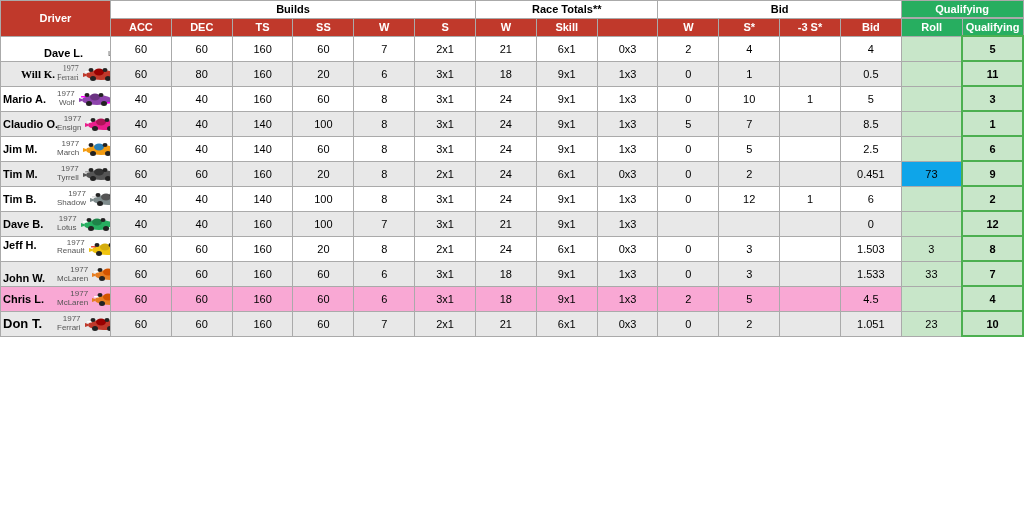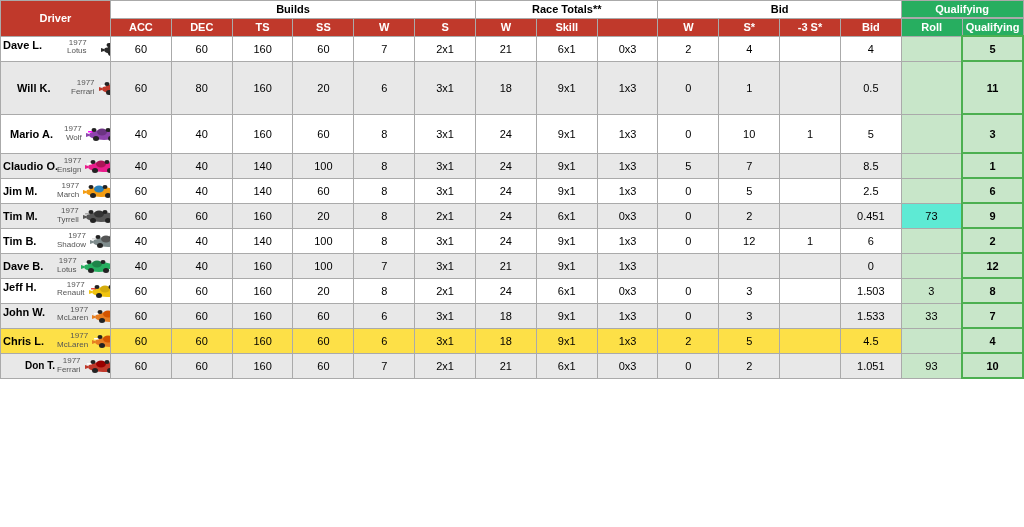--- a/index.html
+++ b/index.html
@@ -83,7 +83,7 @@
   <tbody id="table-body">
   <tr style="background: rgb(255, 255, 255);">
         <td style="text-align: left; padding: 2px;">
-    <div style="display:flex; align-items:flex-start; gap:12px;">
+    <div style="display:flex; align-items:flex-end; gap:12px;margin-left:41px;">
       <span style="font-weight:bold; font-size:11px; min-width:52px;">Dave L.</span>
       <div style="display:flex; flex-direction:column; align-items:flex-end; font-size:8px; color:#555; line-height:1.1; margin-right:2px;">
         <span>1977</span>

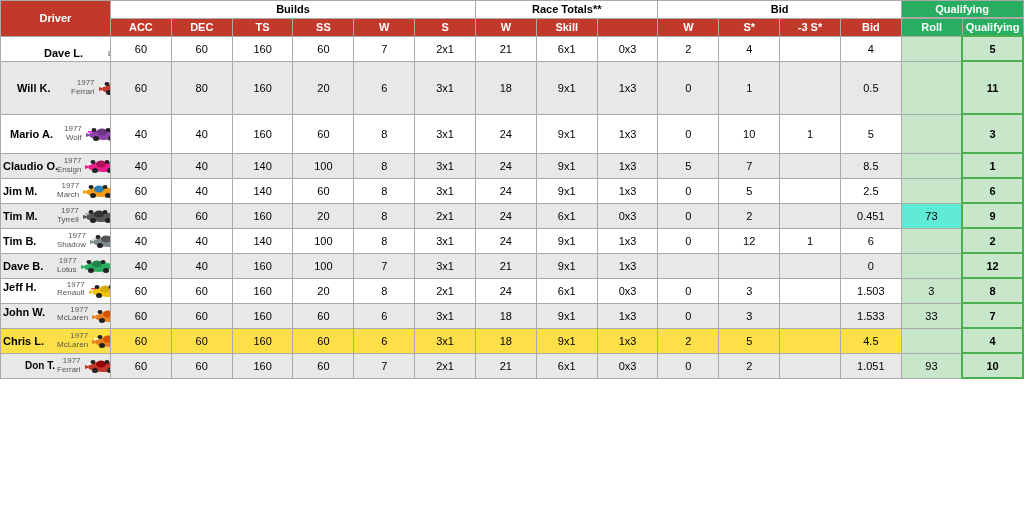--- a/index.html
+++ b/index.html
@@ -127,7 +127,7 @@
         <td style="background: rgb(200, 230, 201); border: 2px solid rgb(76, 175, 80); font-weight: bold;">5</td>
       </tr>
       <tr style="background: rgb(232, 232, 232);">
-        <td style="text-align: left; padding: 16px;">
+        <td style="text-align: right; padding: 2px; font-family: Liberation Serif, serif;">
     <div style="display:flex; align-items:center; gap:2px;">
       <span style="font-weight:bold; font-size:11px; min-width:52px;">Will K.</span>
       <div style="display:flex; flex-direction:column; align-items:flex-end; font-size:8px; color:#555; line-height:1.1; margin-right:2px;">

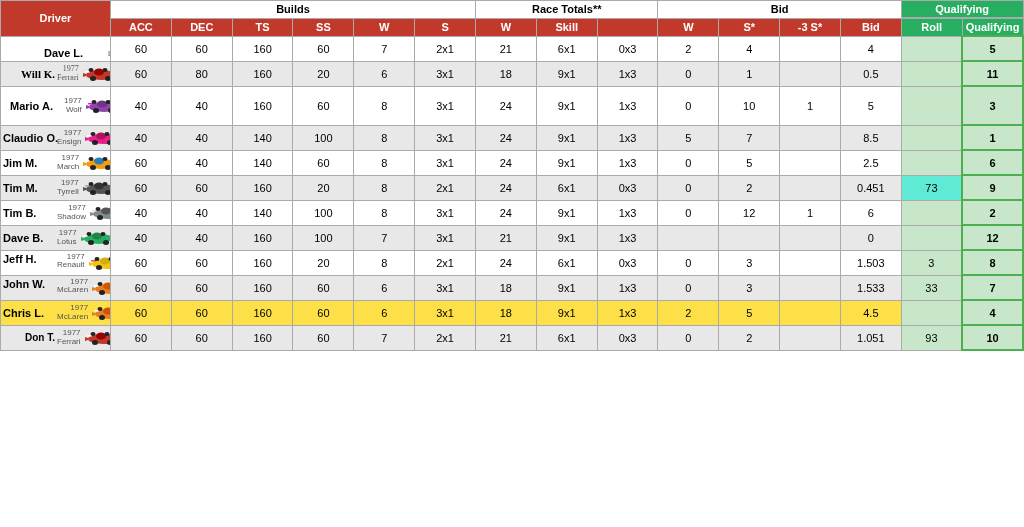--- a/index.html
+++ b/index.html
@@ -172,7 +172,7 @@
         <td style="background: rgb(200, 230, 201); border: 2px solid rgb(76, 175, 80); font-weight: bold;">11</td>
       </tr>
       <tr style="background: rgb(255, 255, 255);">
-        <td style="text-align: left; padding: 9px; margin-top: 32px;">
+        <td style="text-align: left; padding: 2px; margin-top: 32px;">
     <div style="display:flex; align-items:center; gap:2px;">
       <span style="font-weight:bold; font-size:11px; min-width:52px;">Mario A.</span>
       <div style="display:flex; flex-direction:column; align-items:flex-end; font-size:8px; color:#555; line-height:1.1; margin-right:2px;">

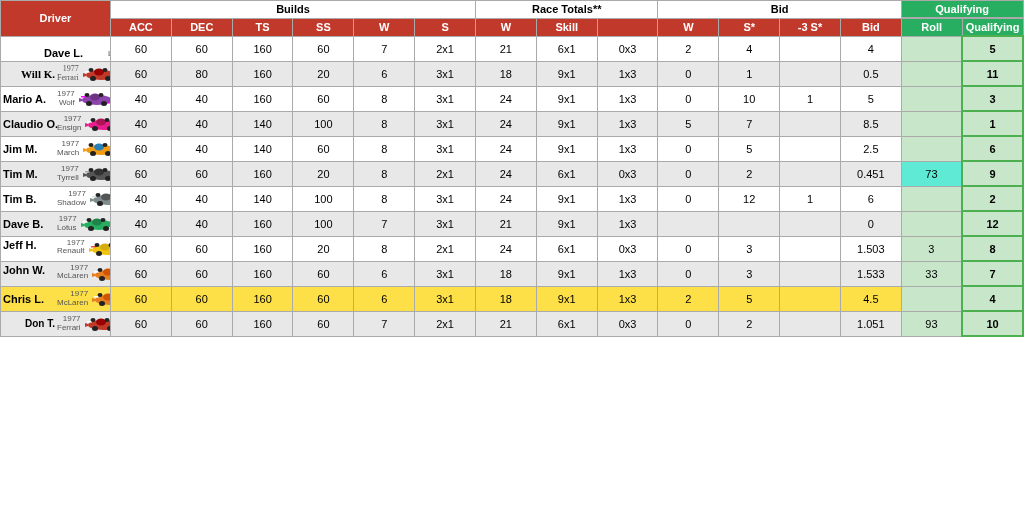--- a/index.html
+++ b/index.html
@@ -348,7 +348,7 @@
         <td>2</td>
         <td></td>
         <td>0.451</td>
-        <td style="background: #5eead4;">73</td>
+        <td style="background: #0ea5e9;">73</td>
         <td style="background: rgb(200, 230, 201); border: 2px solid rgb(76, 175, 80); font-weight: bold;">9</td>
       </tr>
       <tr style="background: rgb(255, 255, 255);">

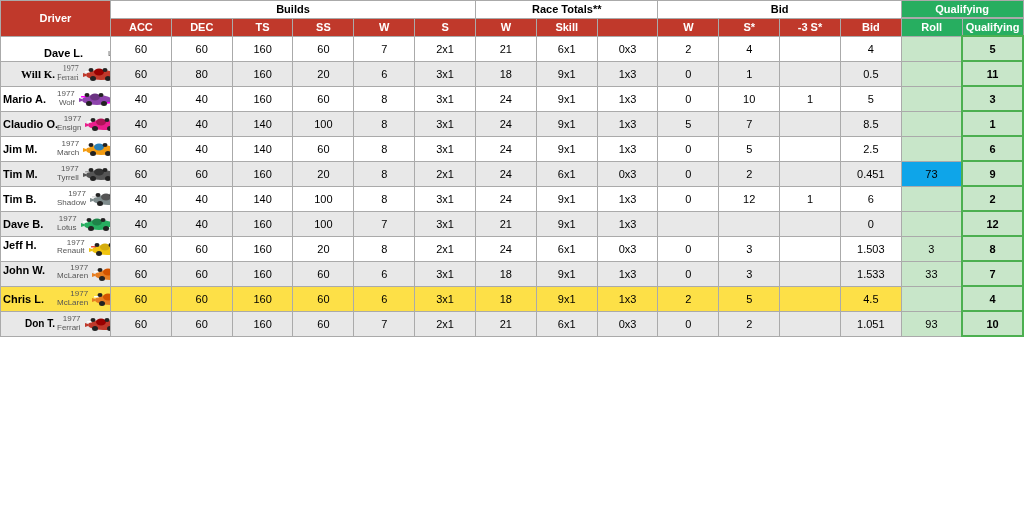--- a/index.html
+++ b/index.html
@@ -488,7 +488,7 @@
       </tr>
       <tr style="background: rgb(232, 232, 232);">
         <td style="text-align: left; padding: 2px;">
-    <div style="display:flex; align-items:flex-start; gap:2px;">
+    <div style="display:flex; align-items:flex-end; gap:2px;">
       <span style="font-weight:bold; font-size:11px; min-width:52px;">John W.</span>
       <div style="display:flex; flex-direction:column; align-items:flex-end; font-size:8px; color:#555; line-height:1.1; margin-right:2px;">
         <span>1977</span>

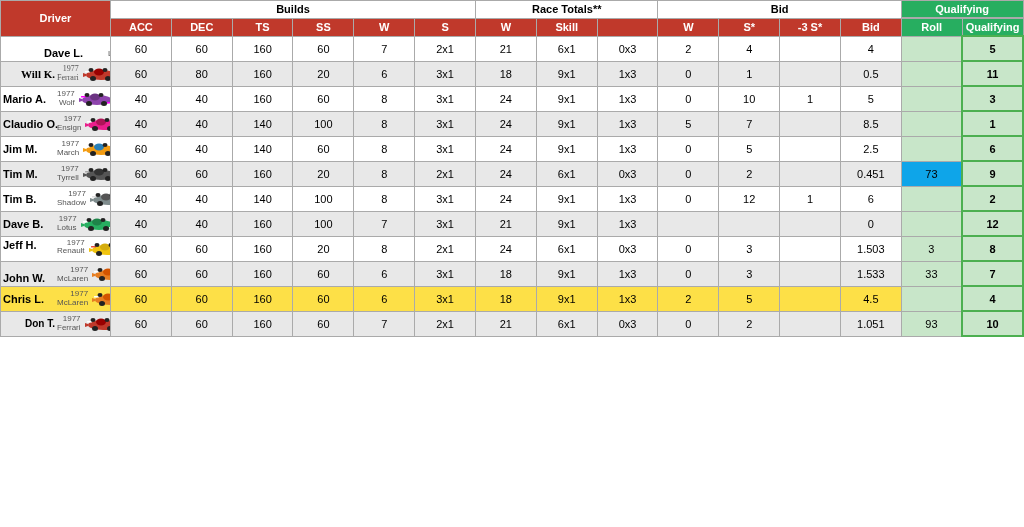--- a/index.html
+++ b/index.html
@@ -531,7 +531,7 @@
         <td style="background: rgb(200, 230, 201);">33</td>
         <td style="background: rgb(200, 230, 201); border: 2px solid rgb(76, 175, 80); font-weight: bold;">7</td>
       </tr>
-      <tr style="background: #fde047;">
+      <tr style="background: #f9a8d4;">
         <td style="text-align: left; padding: 2px;">
     <div style="display:flex; align-items:center; gap:2px;">
       <span style="font-weight:bold; font-size:11px; min-width:52px;">Chris L.</span>

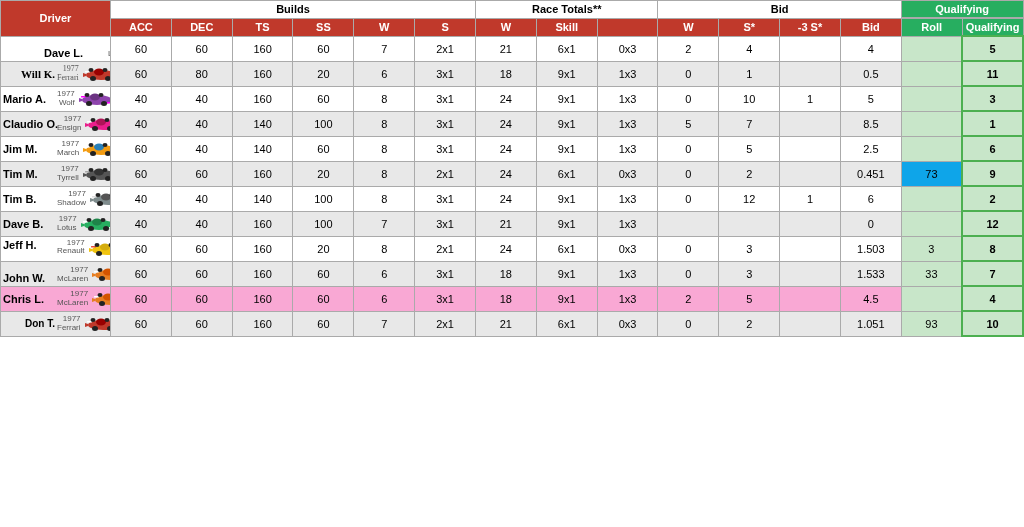--- a/index.html
+++ b/index.html
@@ -579,7 +579,7 @@
       <tr style="background: rgb(232, 232, 232);">
         <td style="text-align: left; padding: 2px;">
     <div style="display:flex; align-items:center; gap:2px;">
-      <span style="font-weight:bold; font-size:10px; min-width:52px;text-align:right;">Don T.</span>
+      <span style="font-weight:bold; font-size:13px; min-width:52px;">Don T.</span>
       <div style="display:flex; flex-direction:column; align-items:flex-end; font-size:8px; color:#555; line-height:1.1; margin-right:2px;">
         <span>1977</span>
         <span>Ferrari</span>

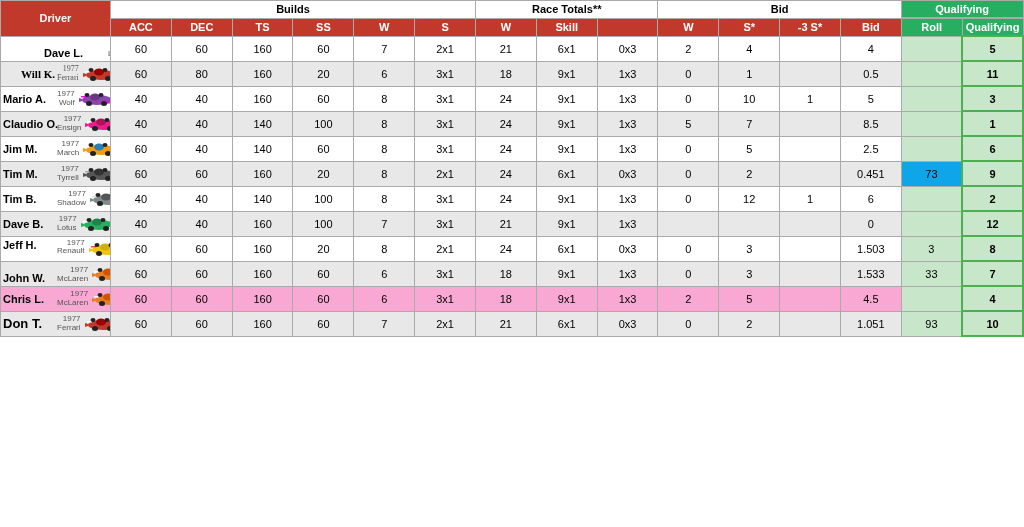--- a/index.html
+++ b/index.html
@@ -618,7 +618,7 @@
         <td>2</td>
         <td></td>
         <td>1.051</td>
-        <td style="background: rgb(200, 230, 201);">93</td>
+        <td style="background: rgb(200, 230, 201);">23</td>
         <td style="background: rgb(200, 230, 201); border: 2px solid rgb(76, 175, 80); font-weight: bold;">10</td>
       </tr>
     </tbody>

